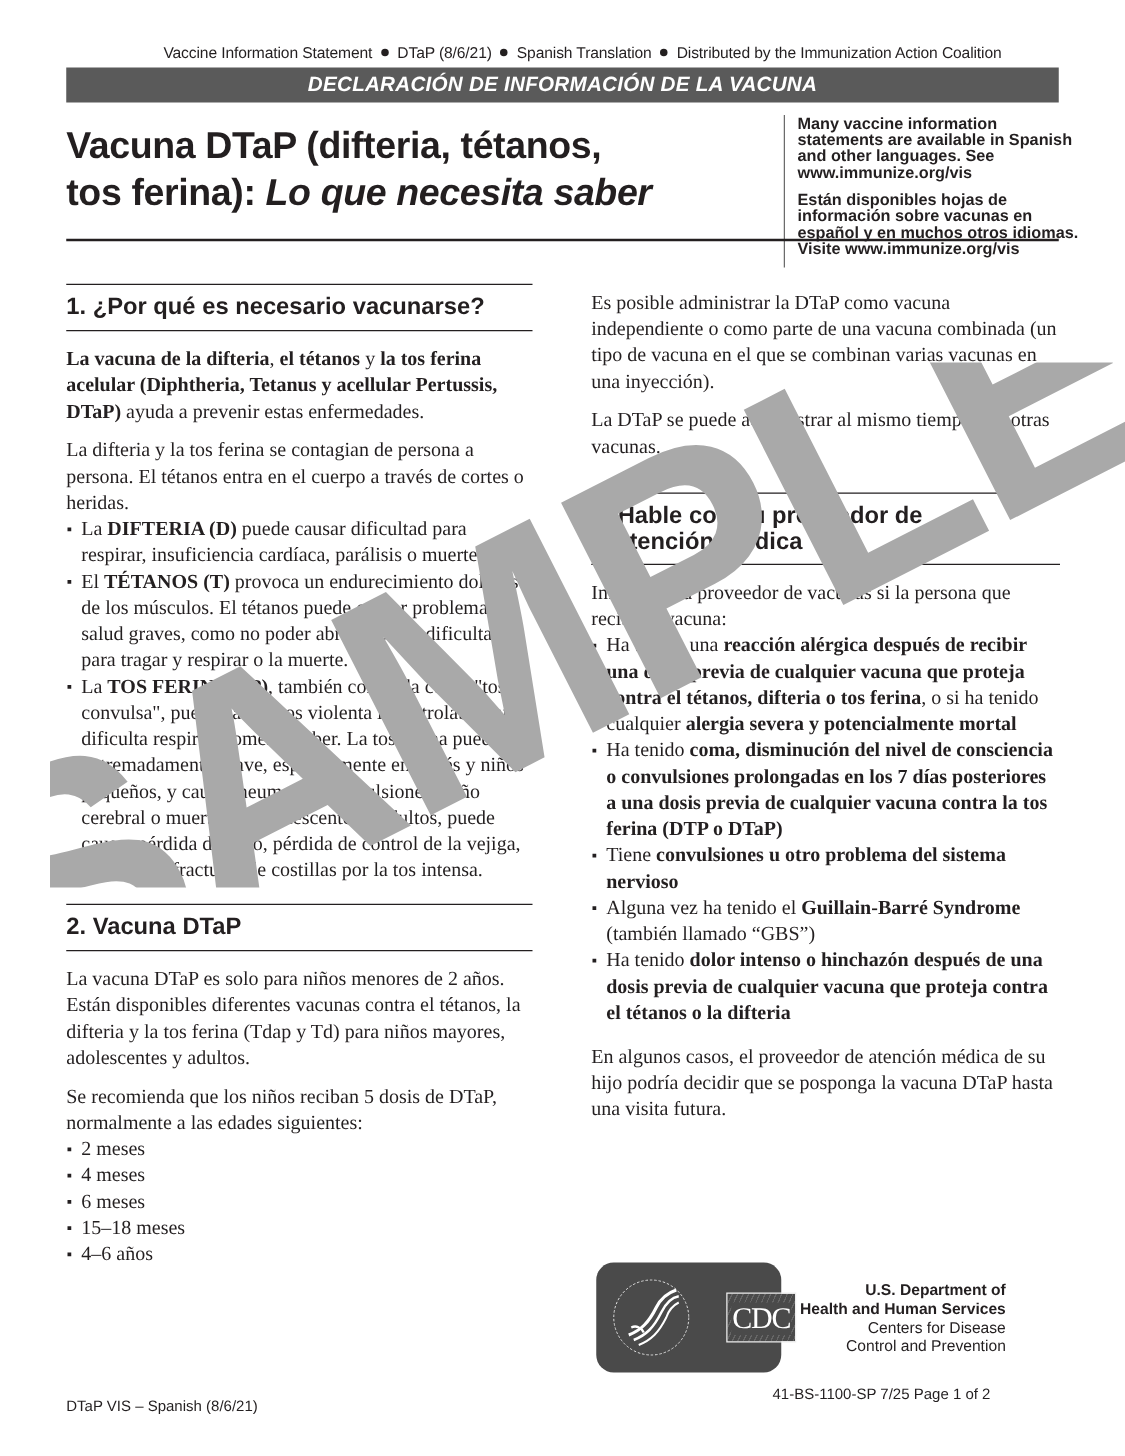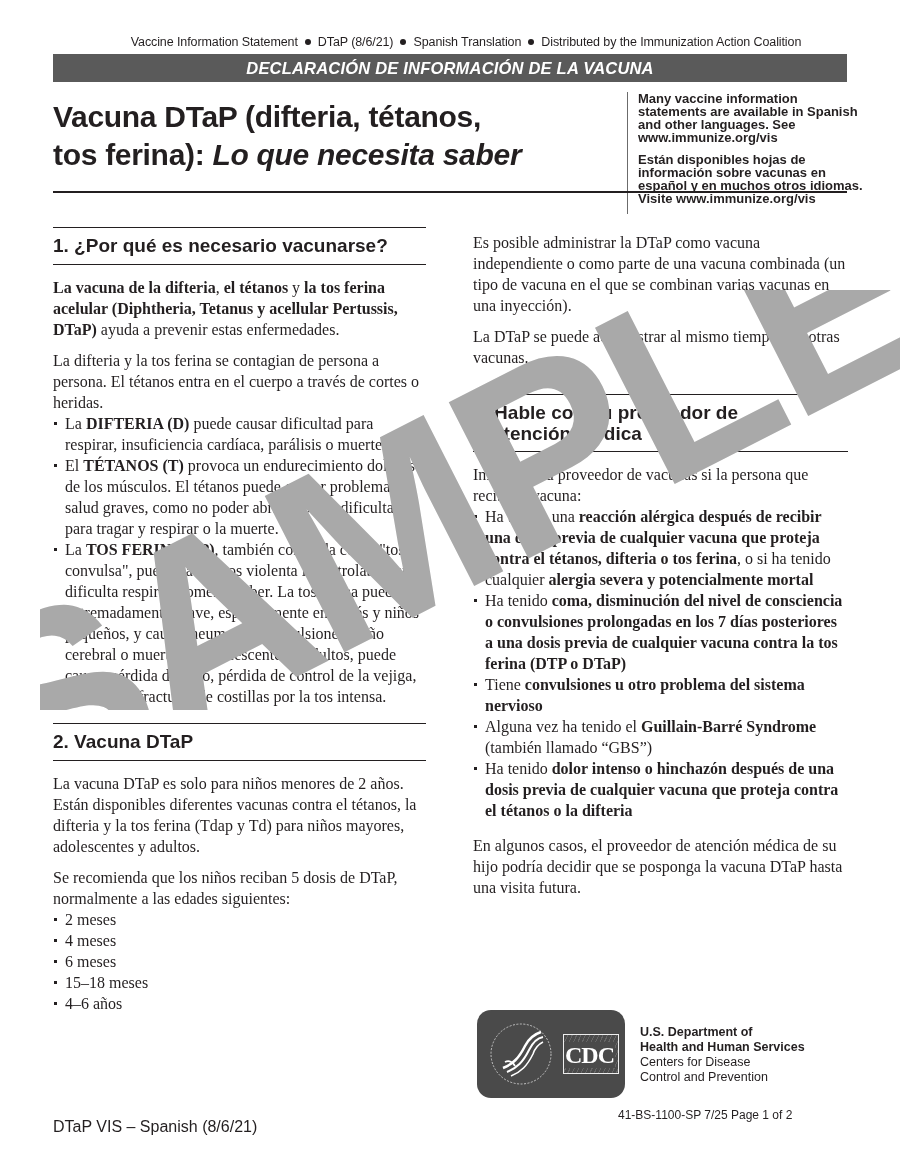--- a/index.html
+++ b/index.html
@@ -30,7 +30,7 @@
   .hhs { position:absolute; left:8px; top:8px; width:72px; height:72px; }
   .cdc { position:absolute; left:86px; top:24px; width:56px; height:40px; border:1.5px solid #eee; color:#fff; font-family:"Liberation Serif", serif; font-weight:bold; font-size:24px; line-height:40px; text-align:left; letter-spacing:-1px; box-sizing:border-box; background:repeating-linear-gradient(115deg,#4a4a4a 0 3px,#666 3px 4px); }
   .cdc span { background:#4a4a4a; padding:0 1px; }
-  .agency { position:absolute; left:640px; top:1025px; font-family:"Liberation Sans", sans-serif; font-size:12.5px; line-height:15px; color:#231f20; }
+  .agency { position:absolute; left:640px; top:1025px; font-family:"Liberation Sans", sans-serif; font-size:12.5px; line-height:15px; color:#231f20;text-align:right; }
   .agency .b { font-weight:bold; }
   .code { position:absolute; left:618px; top:1108px; font-family:"Liberation Sans", sans-serif; font-size:12px; color:#231f20; }
   .footer-left { position:absolute; left:53px; top:1118px; font-family:"Liberation Sans", sans-serif; font-size:16px; color:#231f20; }

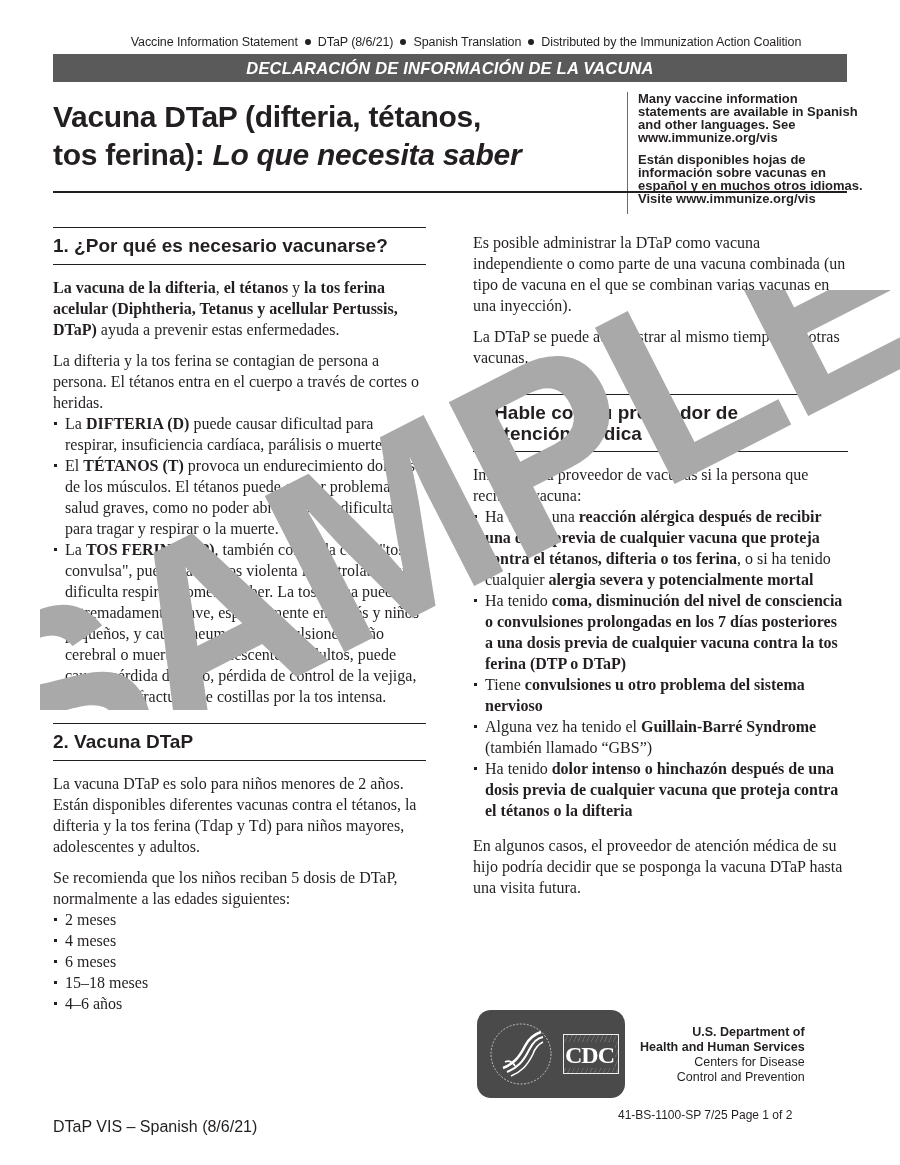--- a/index.html
+++ b/index.html
@@ -28,7 +28,7 @@
 
   .logo-box { position:absolute; left:477px; top:1010px; width:148px; height:88px; background:#4a4a4a; border-radius:14px; }
   .hhs { position:absolute; left:8px; top:8px; width:72px; height:72px; }
-  .cdc { position:absolute; left:86px; top:24px; width:56px; height:40px; border:1.5px solid #eee; color:#fff; font-family:"Liberation Serif", serif; font-weight:bold; font-size:24px; line-height:40px; text-align:left; letter-spacing:-1px; box-sizing:border-box; background:repeating-linear-gradient(115deg,#4a4a4a 0 3px,#666 3px 4px); }
+  .cdc { position:absolute; left:104px; top:24px; width:56px; height:40px; border:1.5px solid #eee; color:#fff; font-family:"Liberation Serif", serif; font-weight:normal; font-size:24px; line-height:40px; text-align:center; letter-spacing:-1px; box-sizing:border-box; background:repeating-linear-gradient(115deg,#4a4a4a 0 3px,#666 3px 4px); }
   .cdc span { background:#4a4a4a; padding:0 1px; }
   .agency { position:absolute; left:640px; top:1025px; font-family:"Liberation Sans", sans-serif; font-size:12.5px; line-height:15px; color:#231f20;text-align:right; }
   .agency .b { font-weight:bold; }

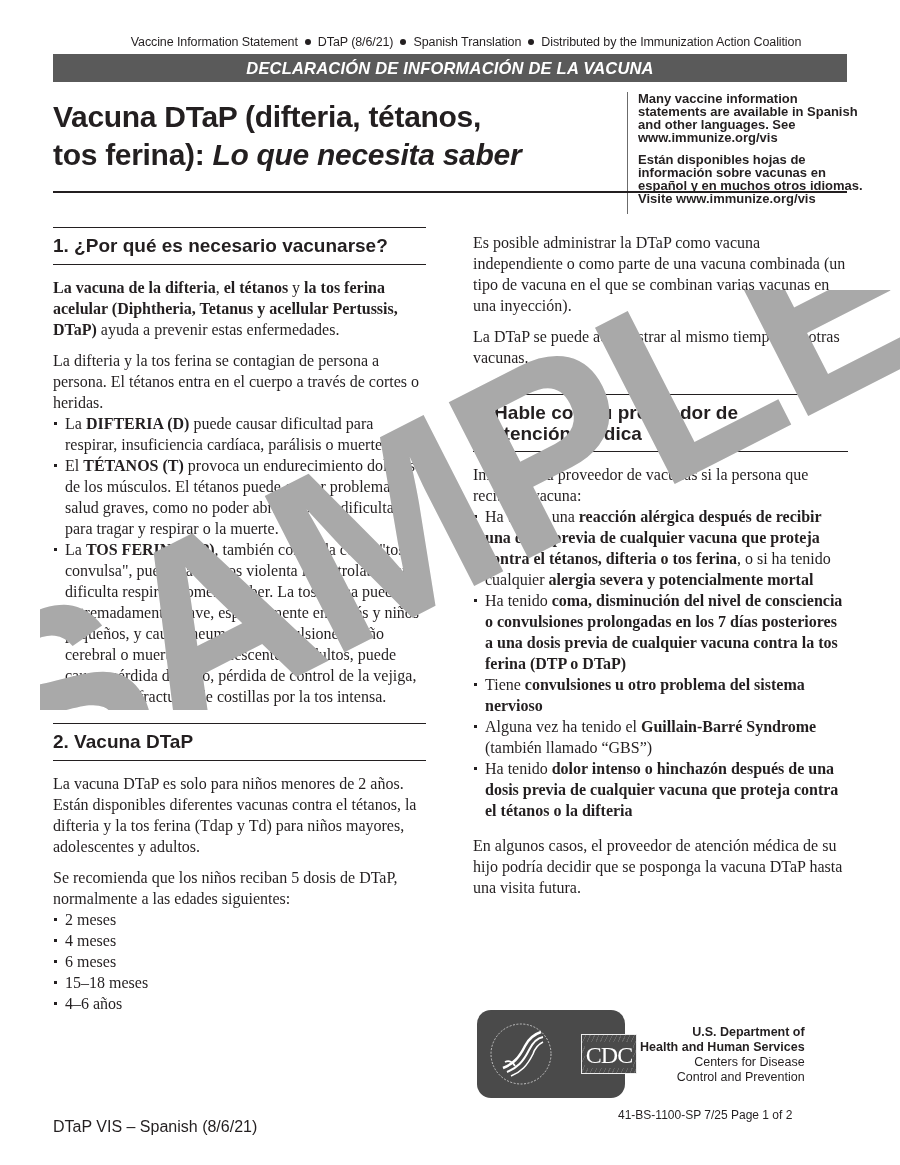--- a/index.html
+++ b/index.html
@@ -33,7 +33,7 @@
   .agency { position:absolute; left:640px; top:1025px; font-family:"Liberation Sans", sans-serif; font-size:12.5px; line-height:15px; color:#231f20;text-align:right; }
   .agency .b { font-weight:bold; }
   .code { position:absolute; left:618px; top:1108px; font-family:"Liberation Sans", sans-serif; font-size:12px; color:#231f20; }
-  .footer-left { position:absolute; left:53px; top:1118px; font-family:"Liberation Sans", sans-serif; font-size:16px; color:#231f20; }
+  .footer-left { position:absolute; left:53px; top:1118px; font-family:"Liberation Sans", sans-serif; font-size:12px; color:#231f20; }
 
   .watermark { position:absolute; left:40px; top:290px; width:900px; height:420px; pointer-events:none; }
 </style>

